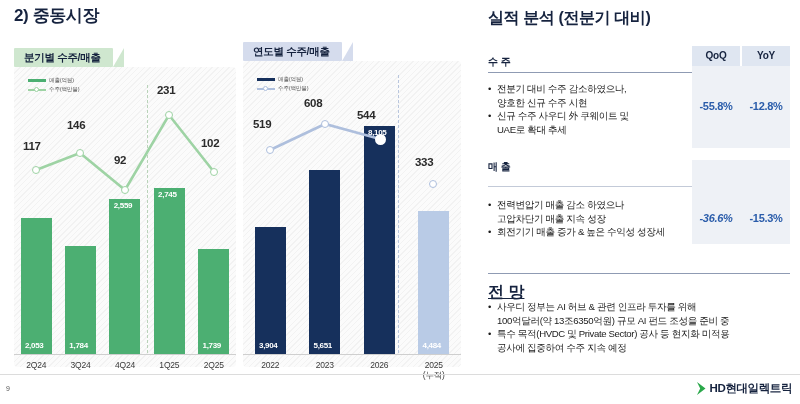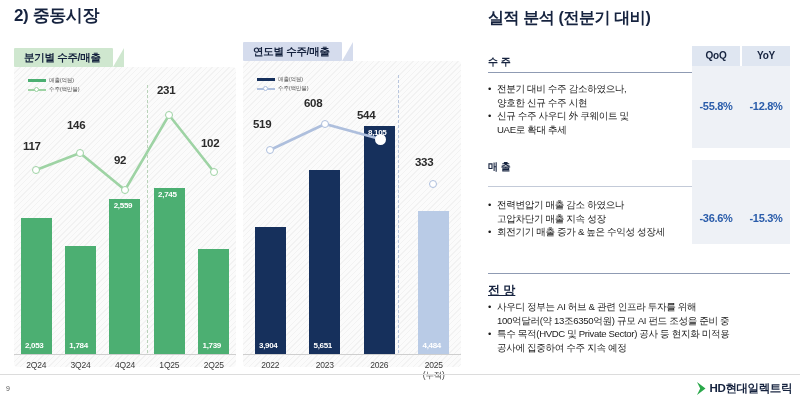--- a/index.html
+++ b/index.html
@@ -298,7 +298,7 @@
       <div>회전기기 매출 증가 &amp; 높은 수익성 성장세</div>
     </div>
 
-    <div class="pct" style="left:222px;top:212px;width:48px;">-36.6%</div>
+    <div class="pct" style="left:222px;top:212px;width:48px;font-style:italic;">-36.6%</div>
     <div class="pct" style="left:272px;top:212px;width:48px;">-15.3%</div>
 
     <div class="rule" style="left:18px;top:273px;width:302px;"></div>

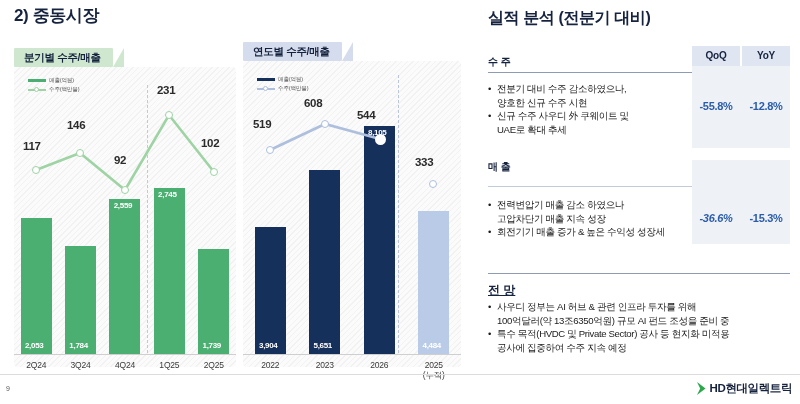--- a/index.html
+++ b/index.html
@@ -104,7 +104,7 @@
     position:absolute;font-size:11px;font-weight:bold;color:#2a5caa;letter-spacing:-.3px;text-align:center;
   }
 
-  .outlook-head{position:absolute;left:18px;font-size:12px;font-weight:bold;color:#16233f;text-decoration:underline;}
+  .outlook-head{position:absolute;left:18px;font-size:16px;font-weight:bold;color:#16233f;text-decoration:underline;}
 
   
   .pagenum{position:absolute;left:6px;top:385px;font-size:7px;color:#555;}

